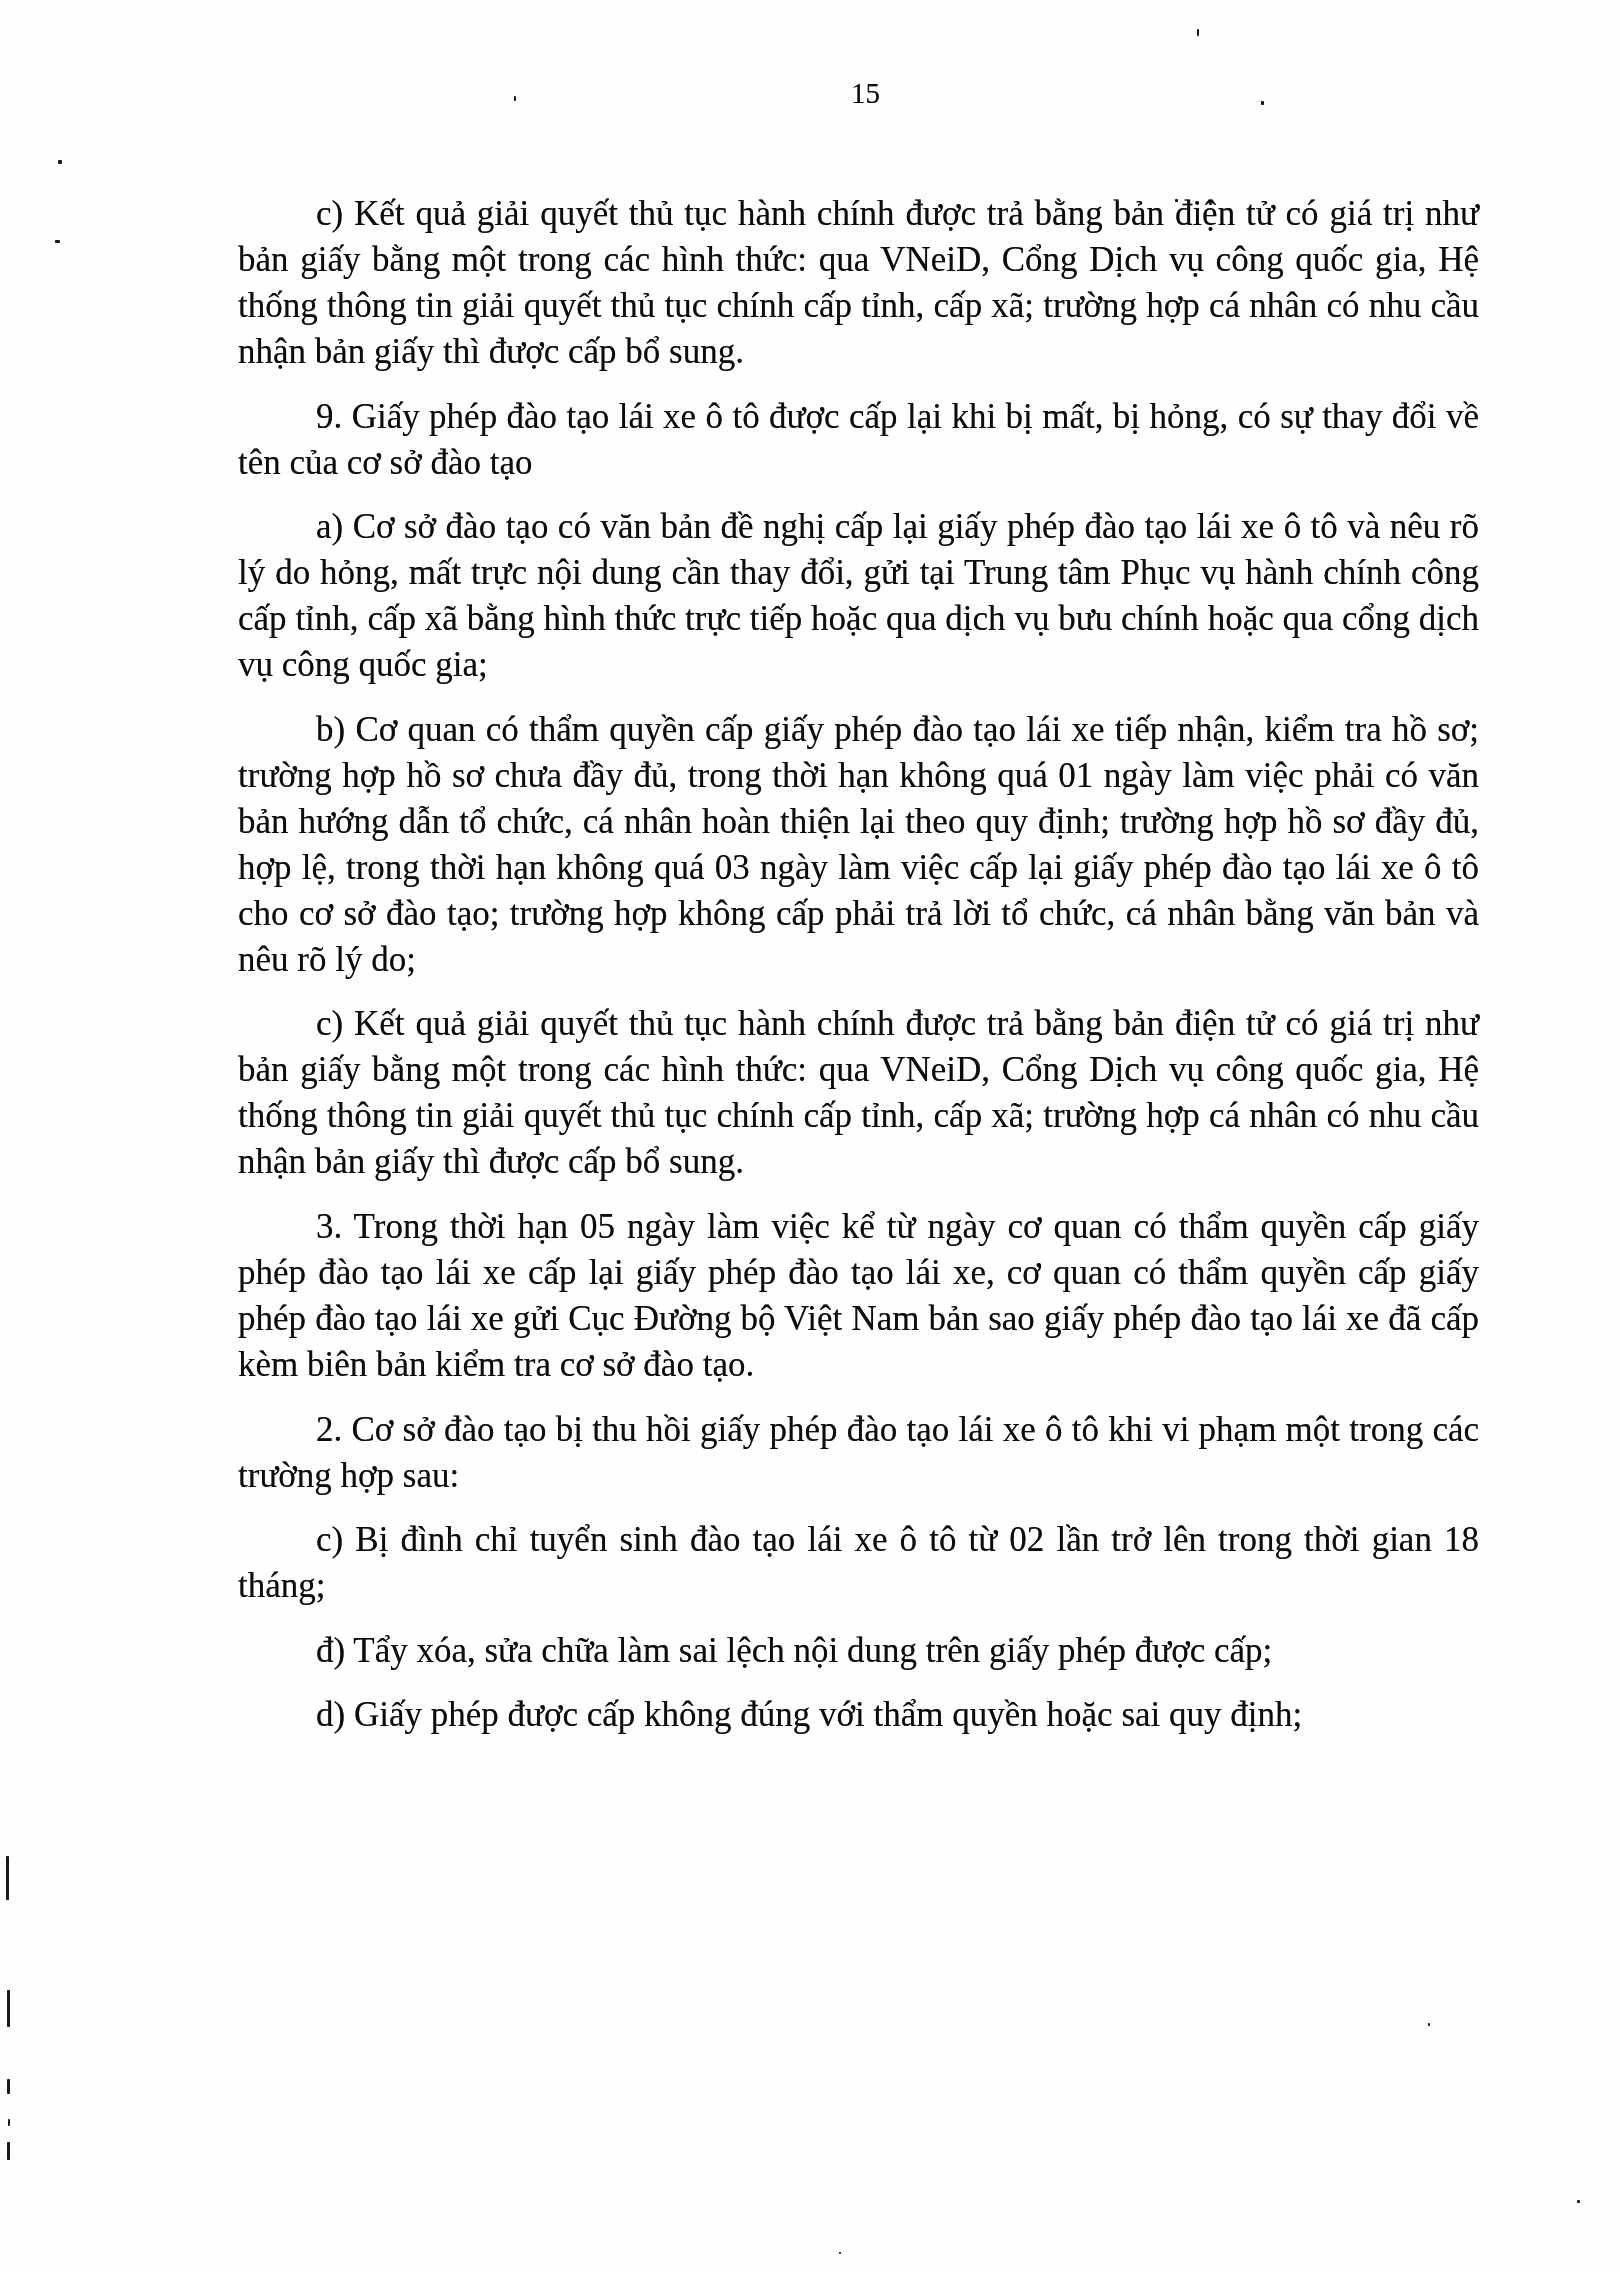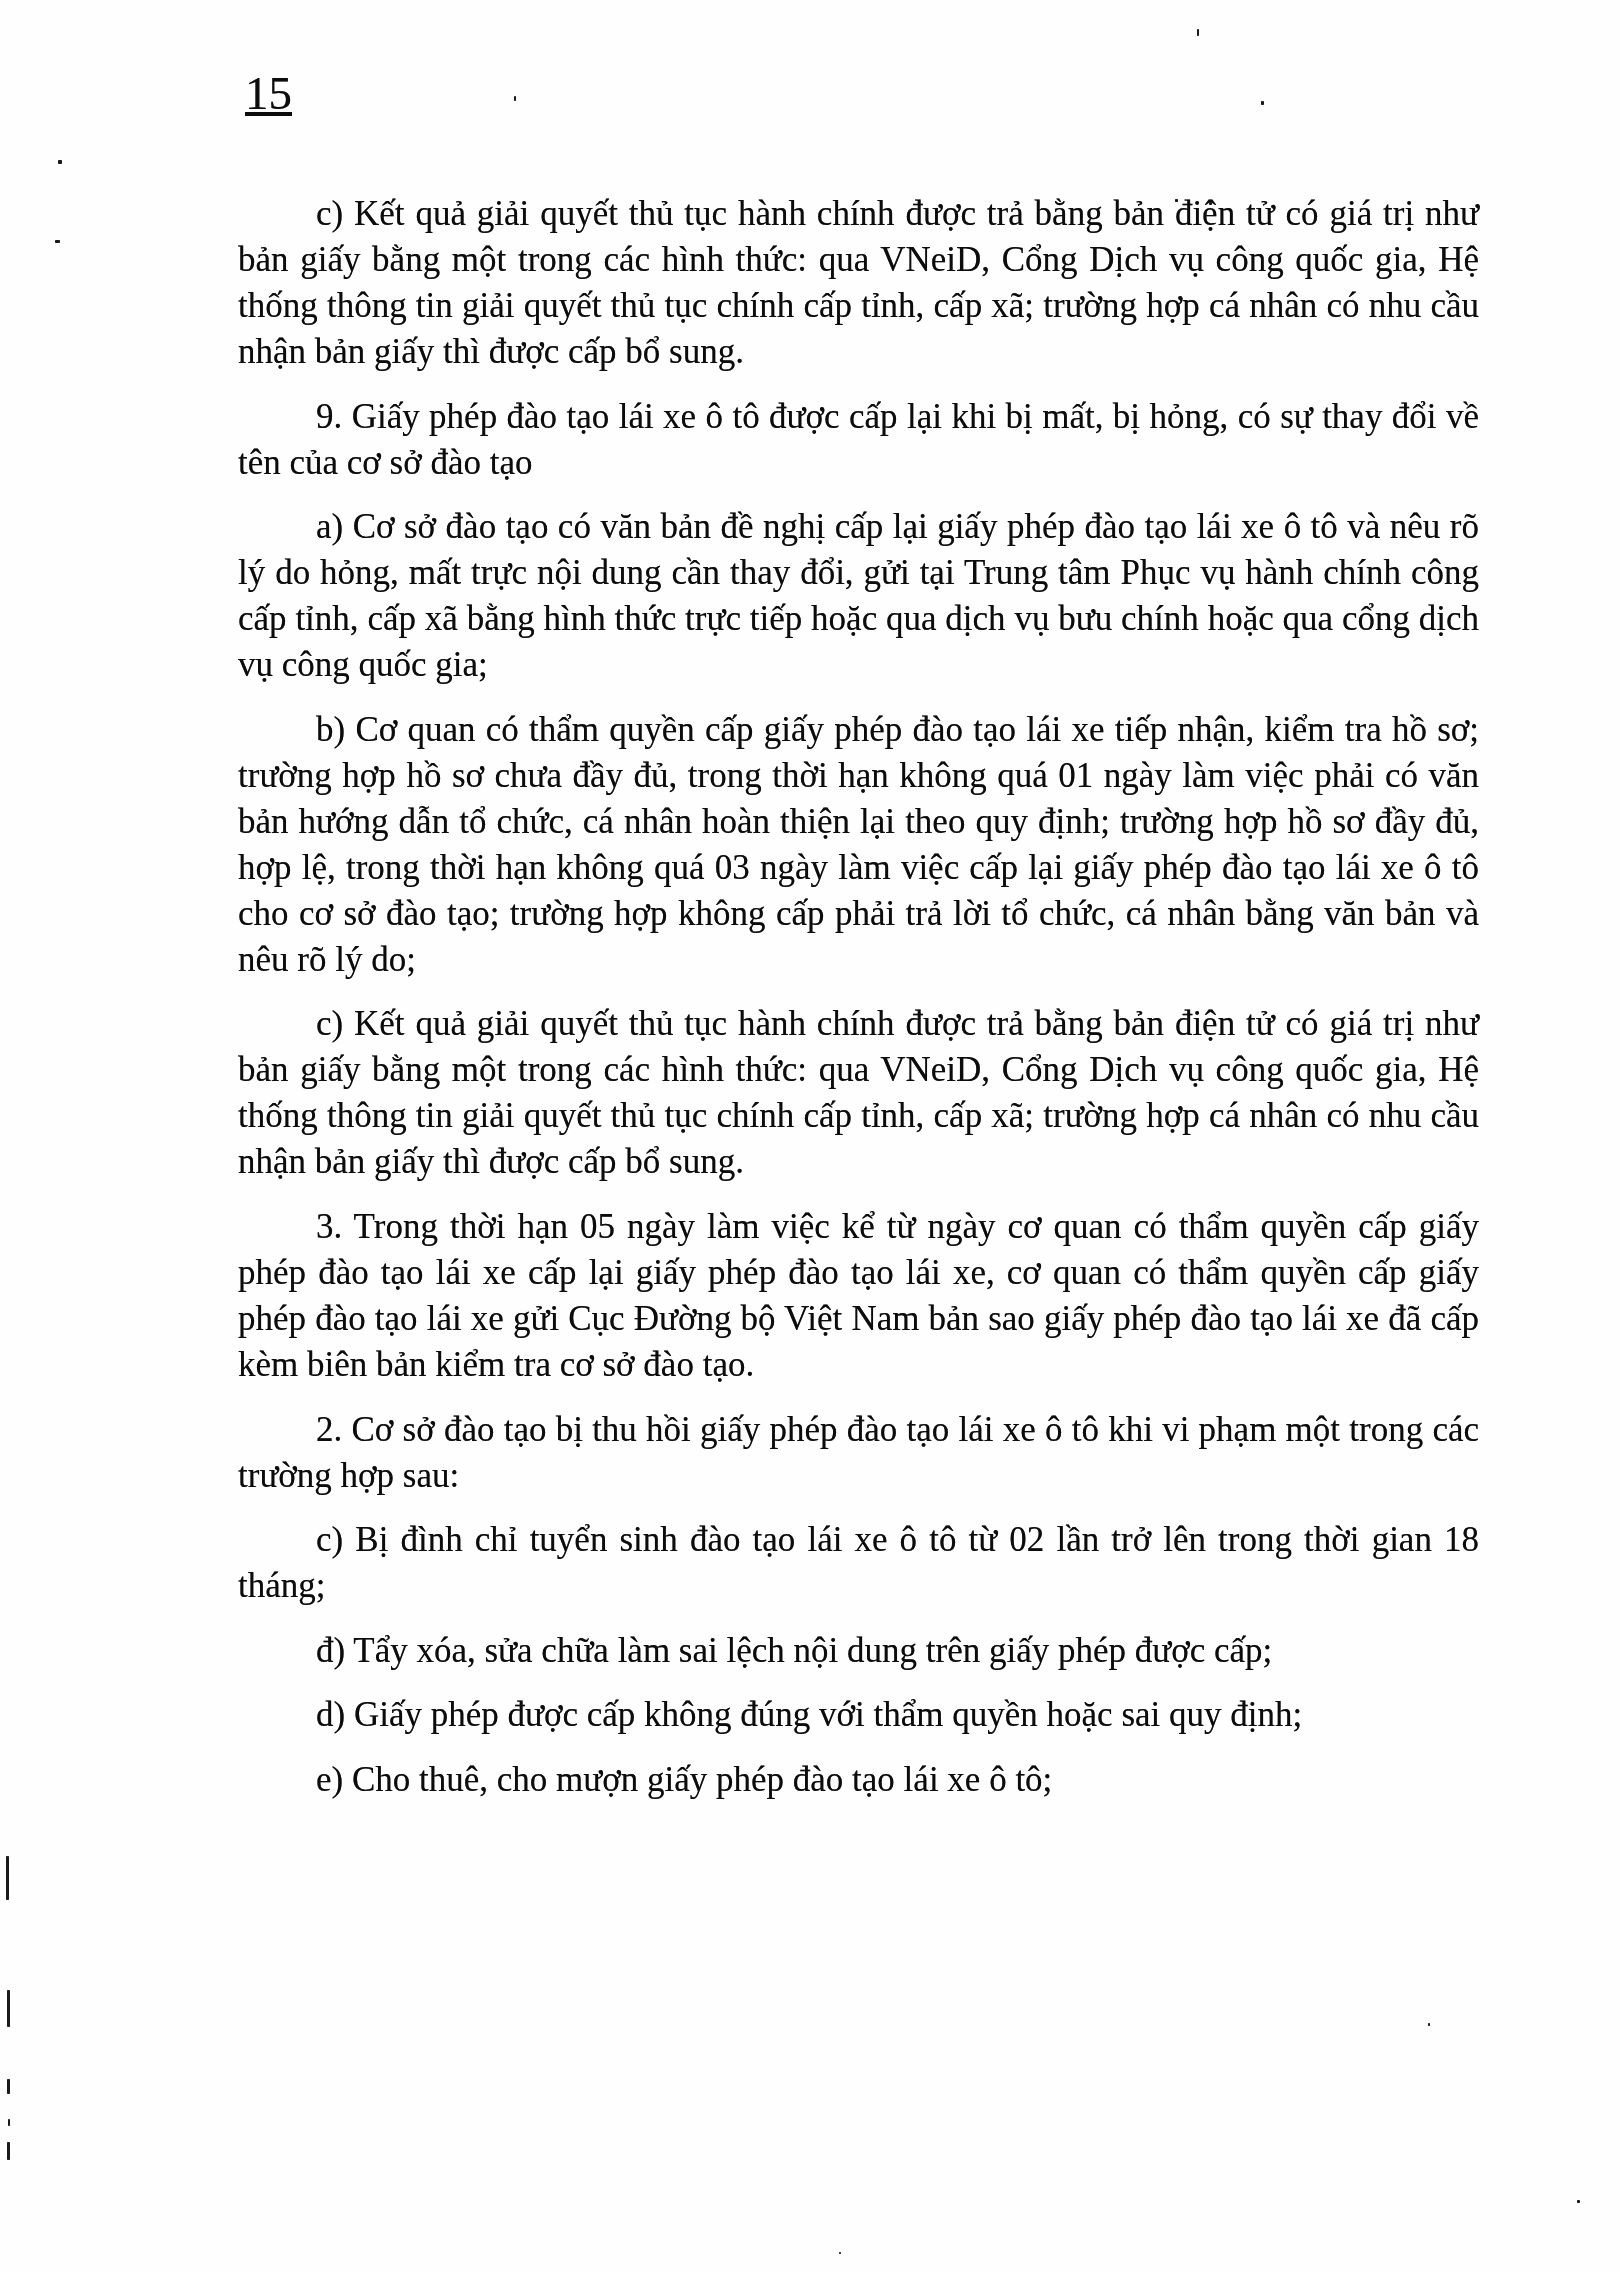--- a/index.html
+++ b/index.html
@@ -21,10 +21,10 @@
     top: 70px;
     left: 245px;
     width: 1241px;
-    font-size: 47px;
+    text-align: center;
+    font-size: 29px;
     line-height: 46px;
     text-shadow: 0 0 0.5px rgba(0,0,0,.55);
-    text-decoration: underline;
   }
   .text-column {
     position: absolute;

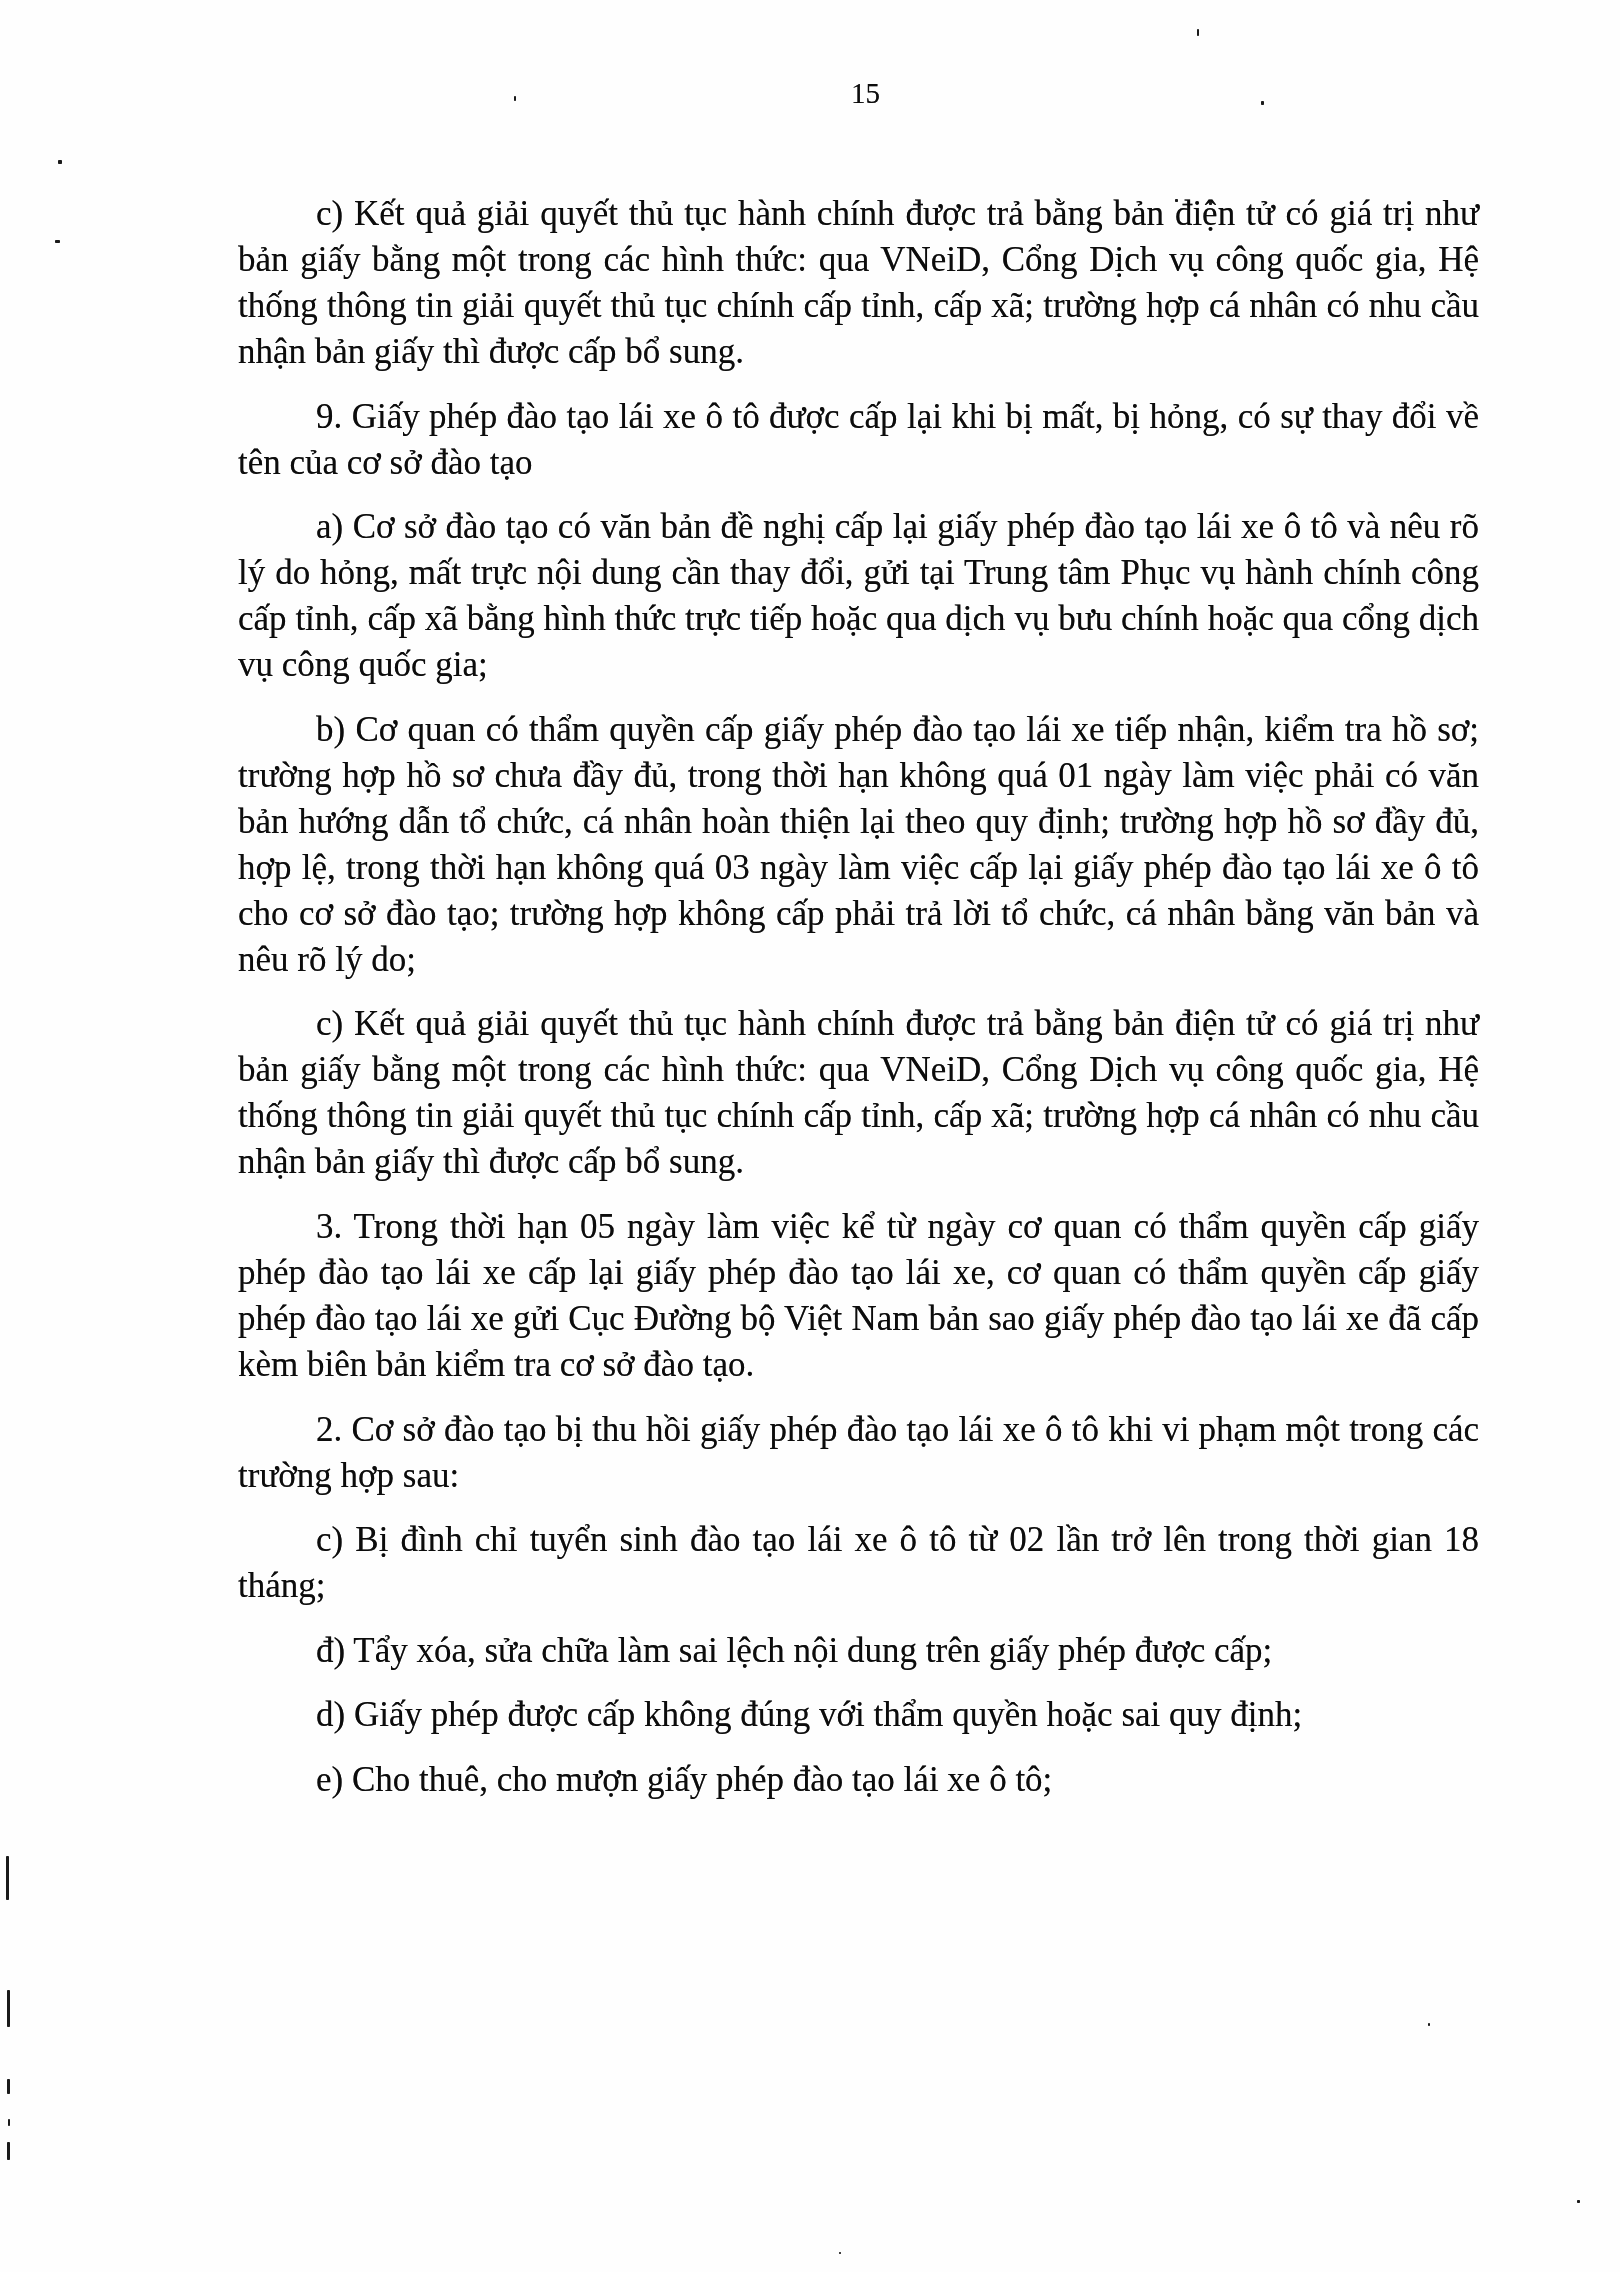--- a/index.html
+++ b/index.html
@@ -71,7 +71,6 @@
     <p>c) Bị đình chỉ tuyển sinh đào tạo lái xe ô tô từ 02 lần trở lên trong thời gian 18 tháng;</p>
     <p>đ) Tẩy xóa, sửa chữa làm sai lệch nội dung trên giấy phép được cấp;</p>
     <p>d) Giấy phép được cấp không đúng với thẩm quyền hoặc sai quy định;</p>
-    <p>e) Cho thuê, cho mượn giấy phép đào tạo lái xe ô tô;</p>
   </div>
 
   <div class="artifact" style="left:514px;  top:96px;  width:2.4px; height:4.9px;"></div>

